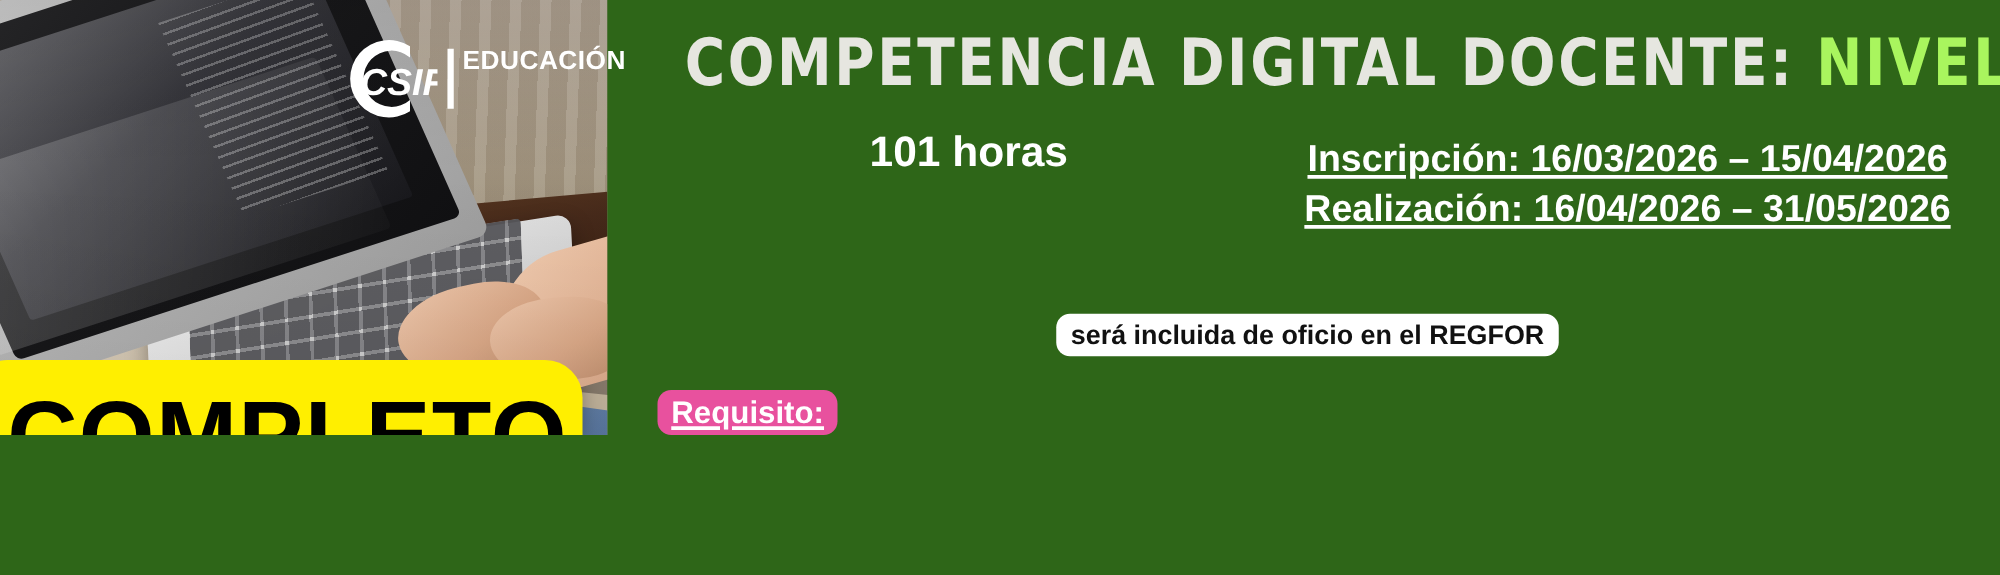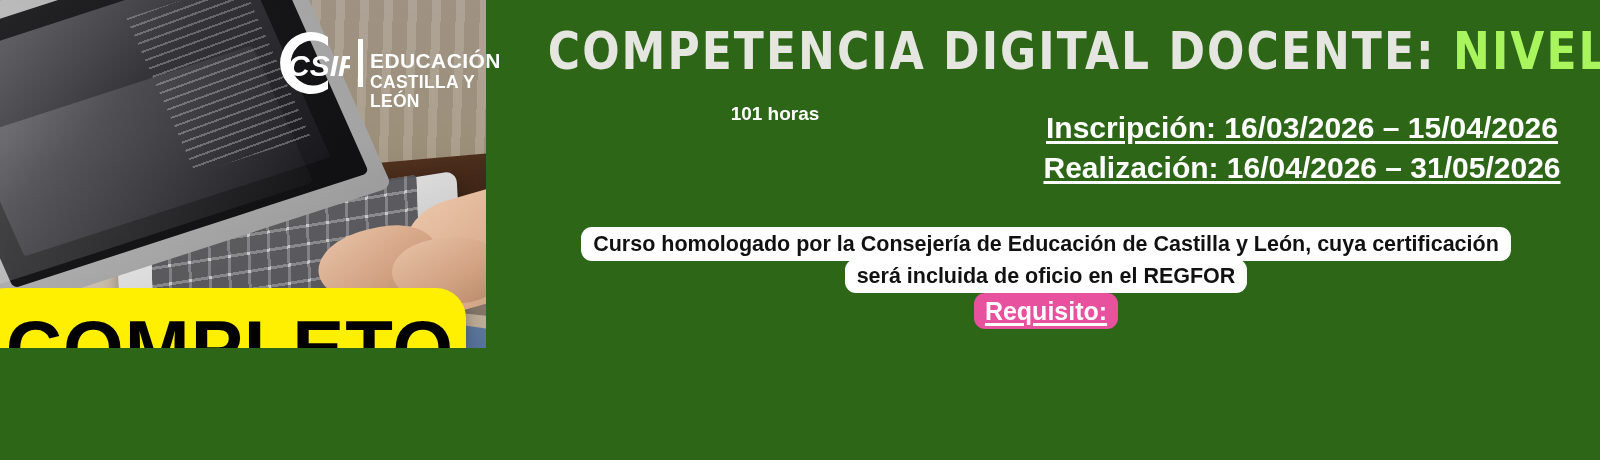--- a/index.html
+++ b/index.html
@@ -160,7 +160,7 @@
     width: 5px; height: 48px; background: #fff;
   }
   #csif-words {
-    position: absolute; left: 112px; top: 22px;
+    position: absolute; left: 112px; top: 10px;
     color: #fff; line-height: 1.12;
   }
   #csif-line1 { font-size: 21px; font-weight: 700; letter-spacing: .4px; }

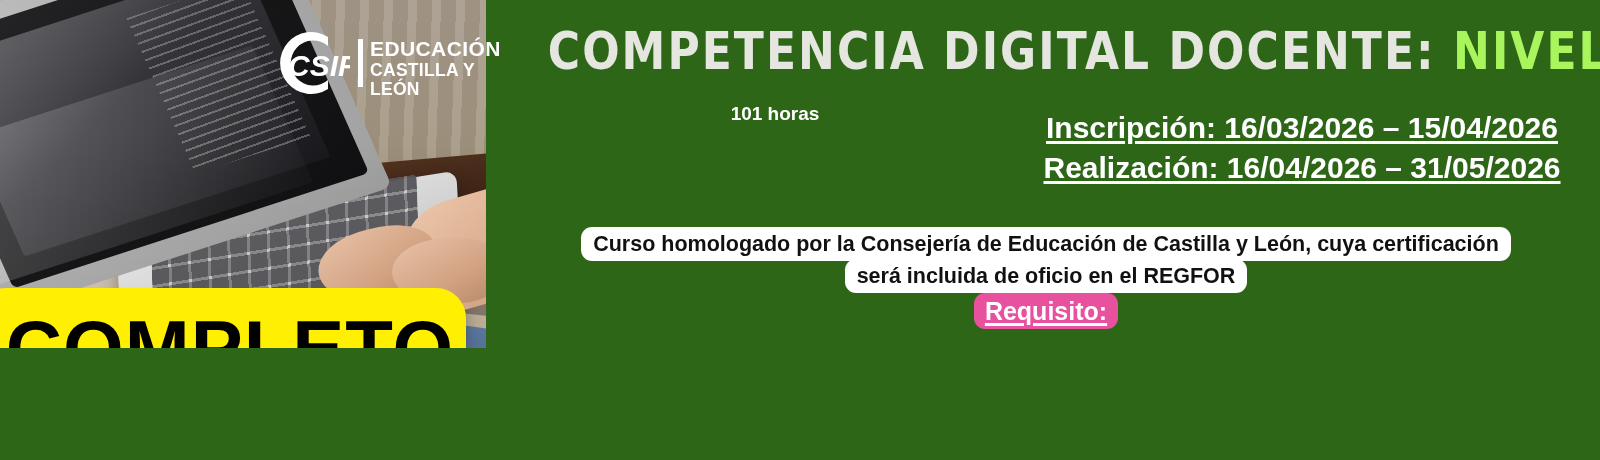--- a/index.html
+++ b/index.html
@@ -351,7 +351,6 @@
     <div id="csif-divider"></div>
     <div id="csif-words">
       <div id="csif-line1">EDUCACIÓN</div>
-      <div id="csif-line2">CASTILLA Y LEÓN</div>
     </div>
   </div>
 

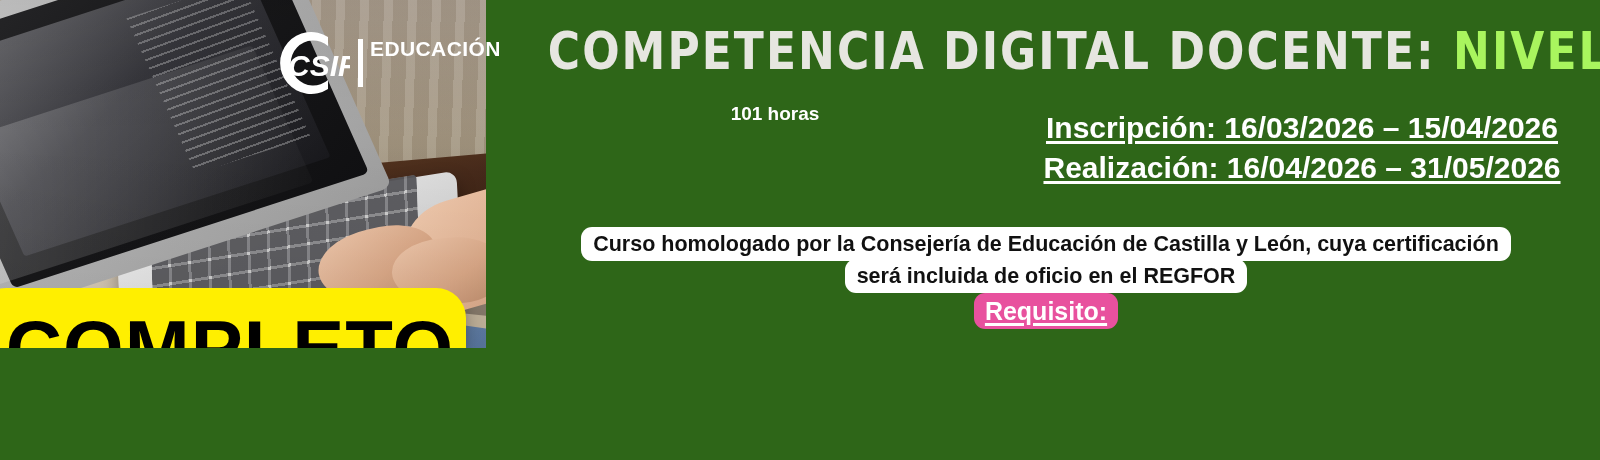--- a/index.html
+++ b/index.html
@@ -217,7 +217,7 @@
     width: 390px;
     text-align: center;
     color: #fff;
-    font-size: 19px;
+    font-size: 34px;
     font-weight: 700;
   }
 

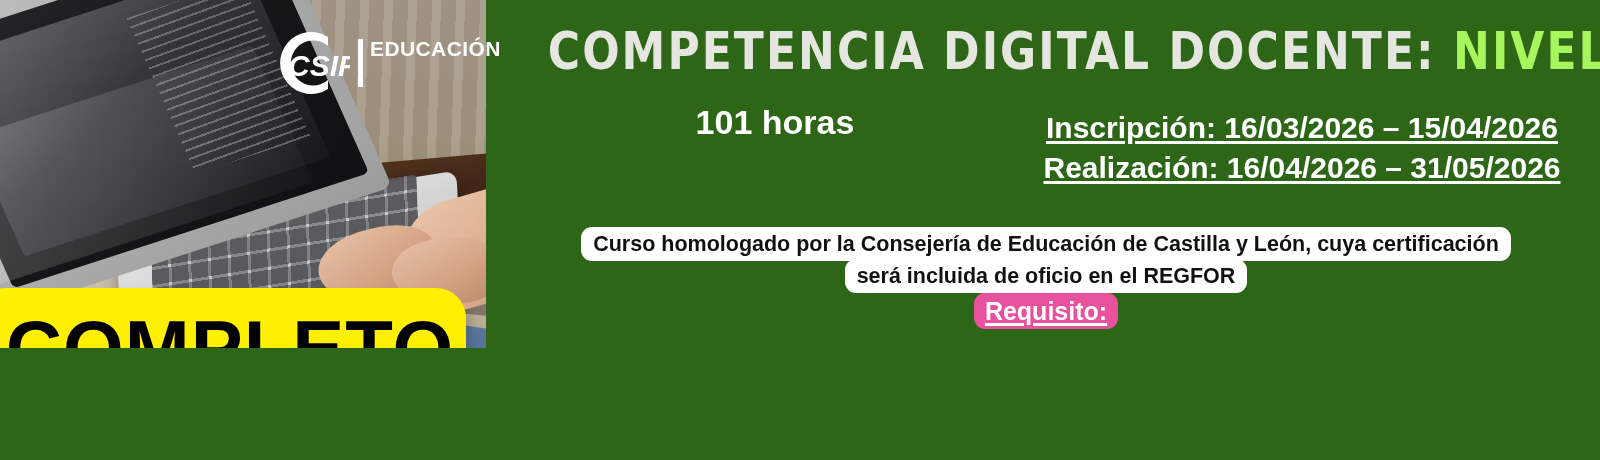--- a/index.html
+++ b/index.html
@@ -373,7 +373,7 @@
     </div>
 
     <div id="homolog-block">
-      <span class="hl">Curso homologado por la Consejería de Educación de Castilla y León, cuya certificación</span><br>
+      <br>
       <span class="hl">será incluida de oficio en el REGFOR</span>
     </div>
 

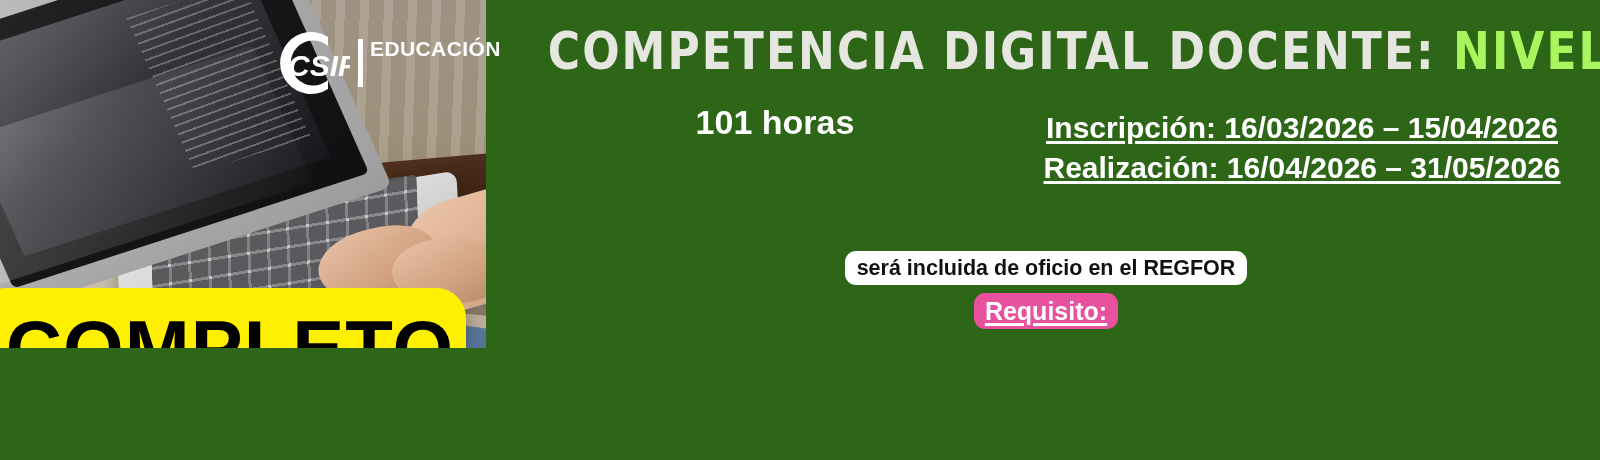--- a/index.html
+++ b/index.html
@@ -278,9 +278,8 @@
   
   #requisite-heading {
     position: absolute;
-    left: 40px; top: 294px;
+    left: 40px; top: 313px;
     width: 1040px;
-    text-align: center;
     line-height: 1.42;
   }
   #requisite-heading .hl-pink {

